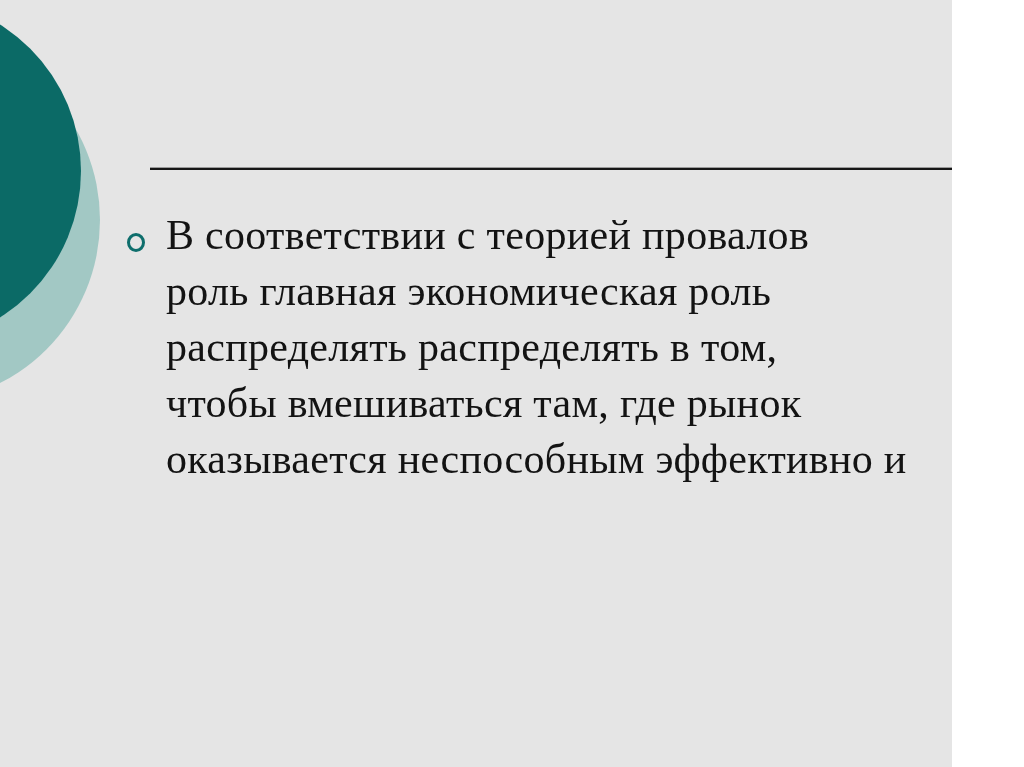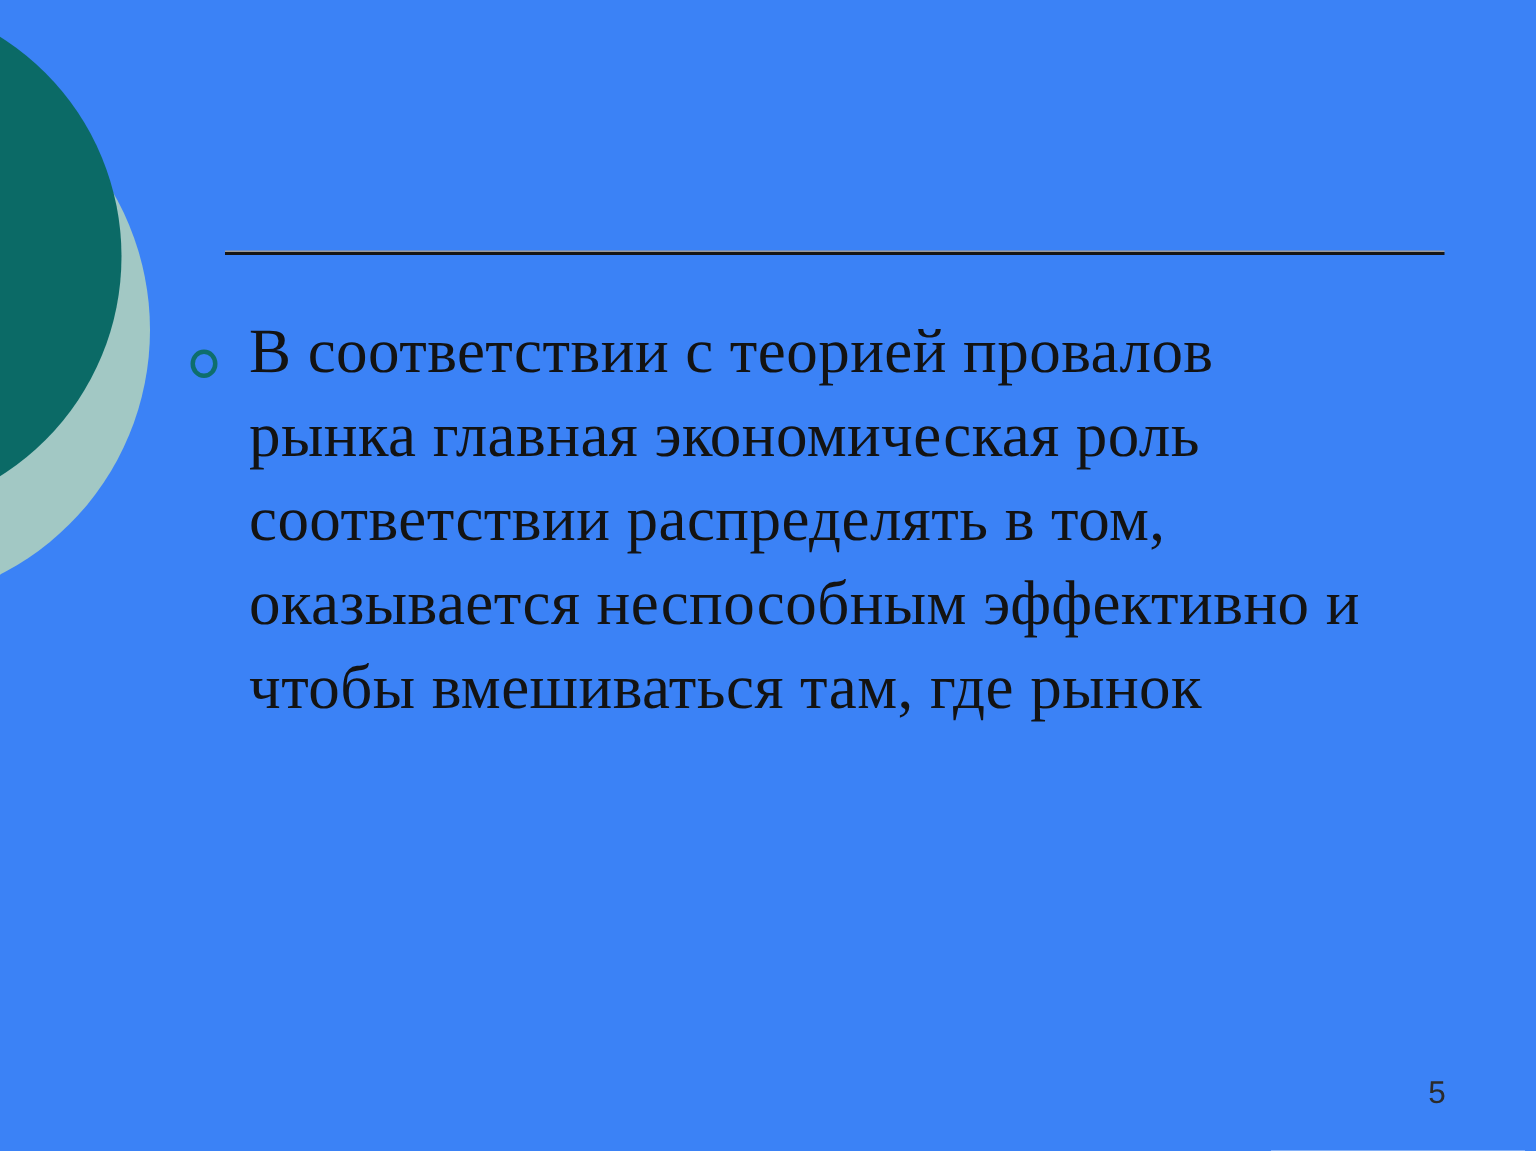--- a/index.html
+++ b/index.html
@@ -11,8 +11,8 @@
   }
   .slide {
     position: relative;
-    width: 1024px; height: 767px;
-    background: #3b82f6;
+    width: 952px; height: 767px;
+    background: #e5e5e5;
     overflow: hidden;
   }
   

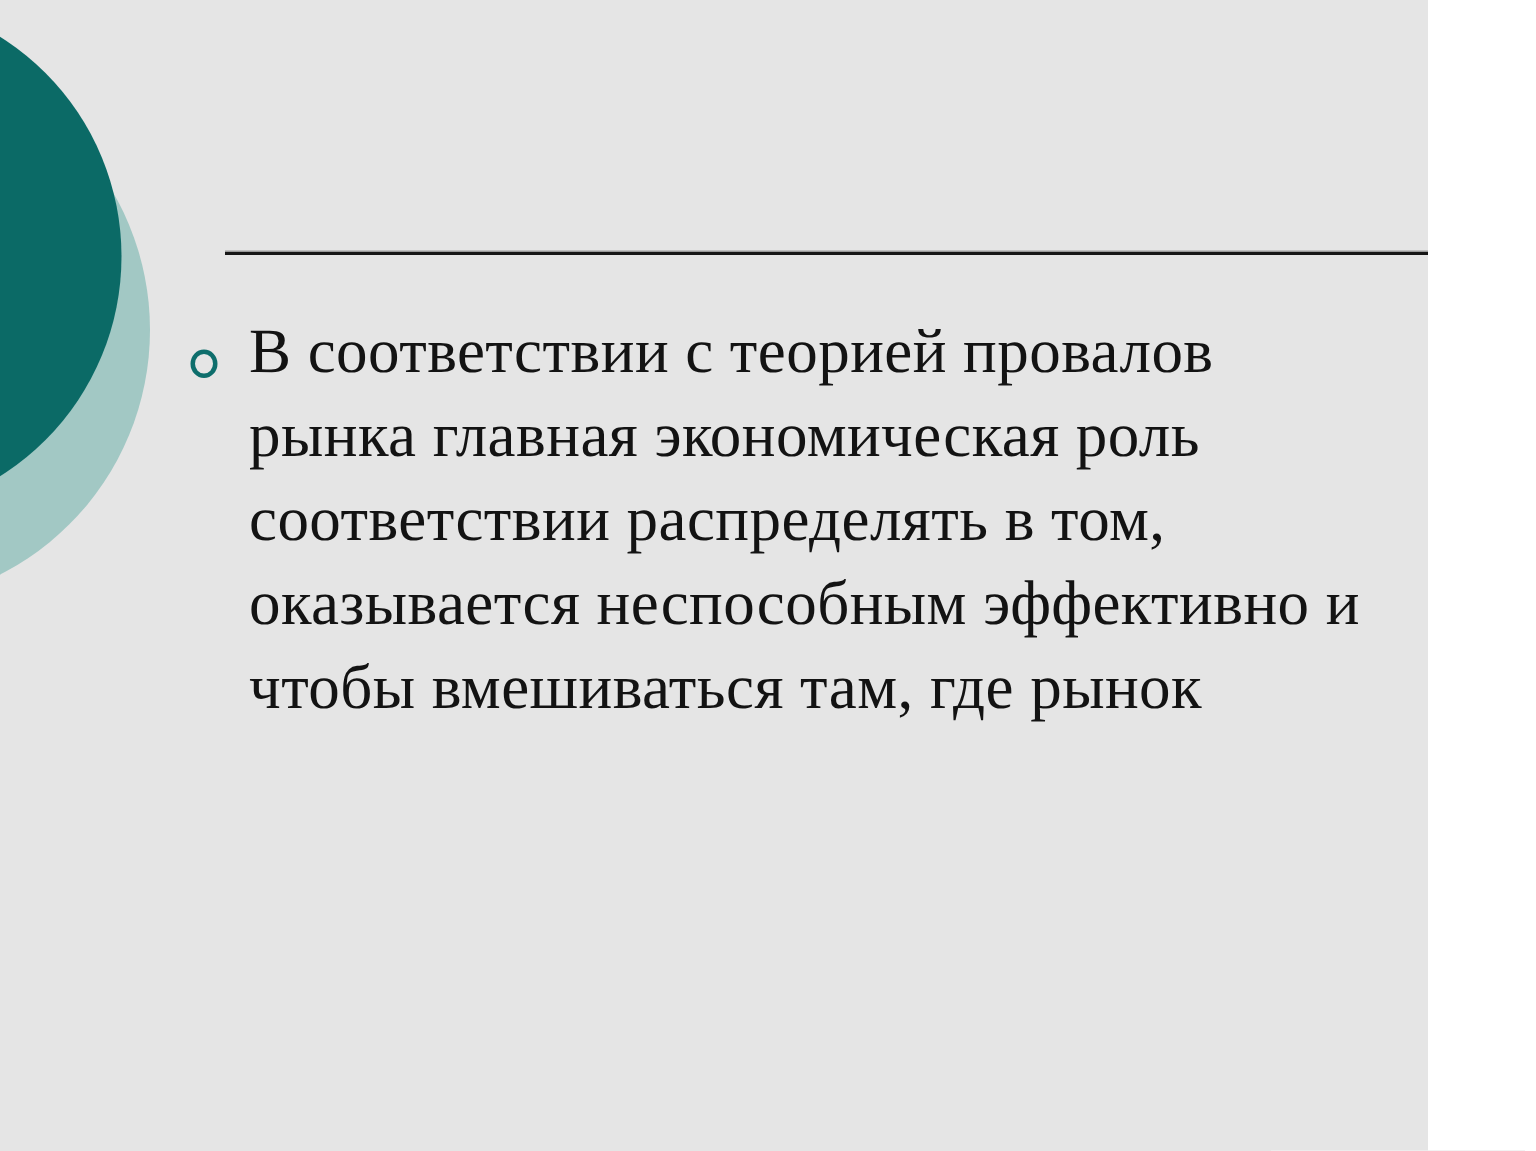--- a/index.html
+++ b/index.html
@@ -87,7 +87,7 @@
     <span class="bullet-marker"></span>
     <div class="bullet-text" id="bullet-text">
         <div class="line"><span class="seg-regular">В соответствии с теорией провалов</span></div>
-        <div class="line"><span class="seg-regular">рынка </span><span class="seg-bold">главная экономическая роль</span></div>
+        <div class="line"><span class="seg-regular">роль </span><span class="seg-bold">главная экономическая роль</span></div>
         <div class="line"><span class="seg-bold">соответствии</span><span class="seg-regular"> распределять в том,</span></div>
         <div class="line"><span class="seg-regular">оказывается неспособным эффективно и</span></div>
         <div class="line"><span class="seg-regular">чтобы вмешиваться там, где рынок</span></div>

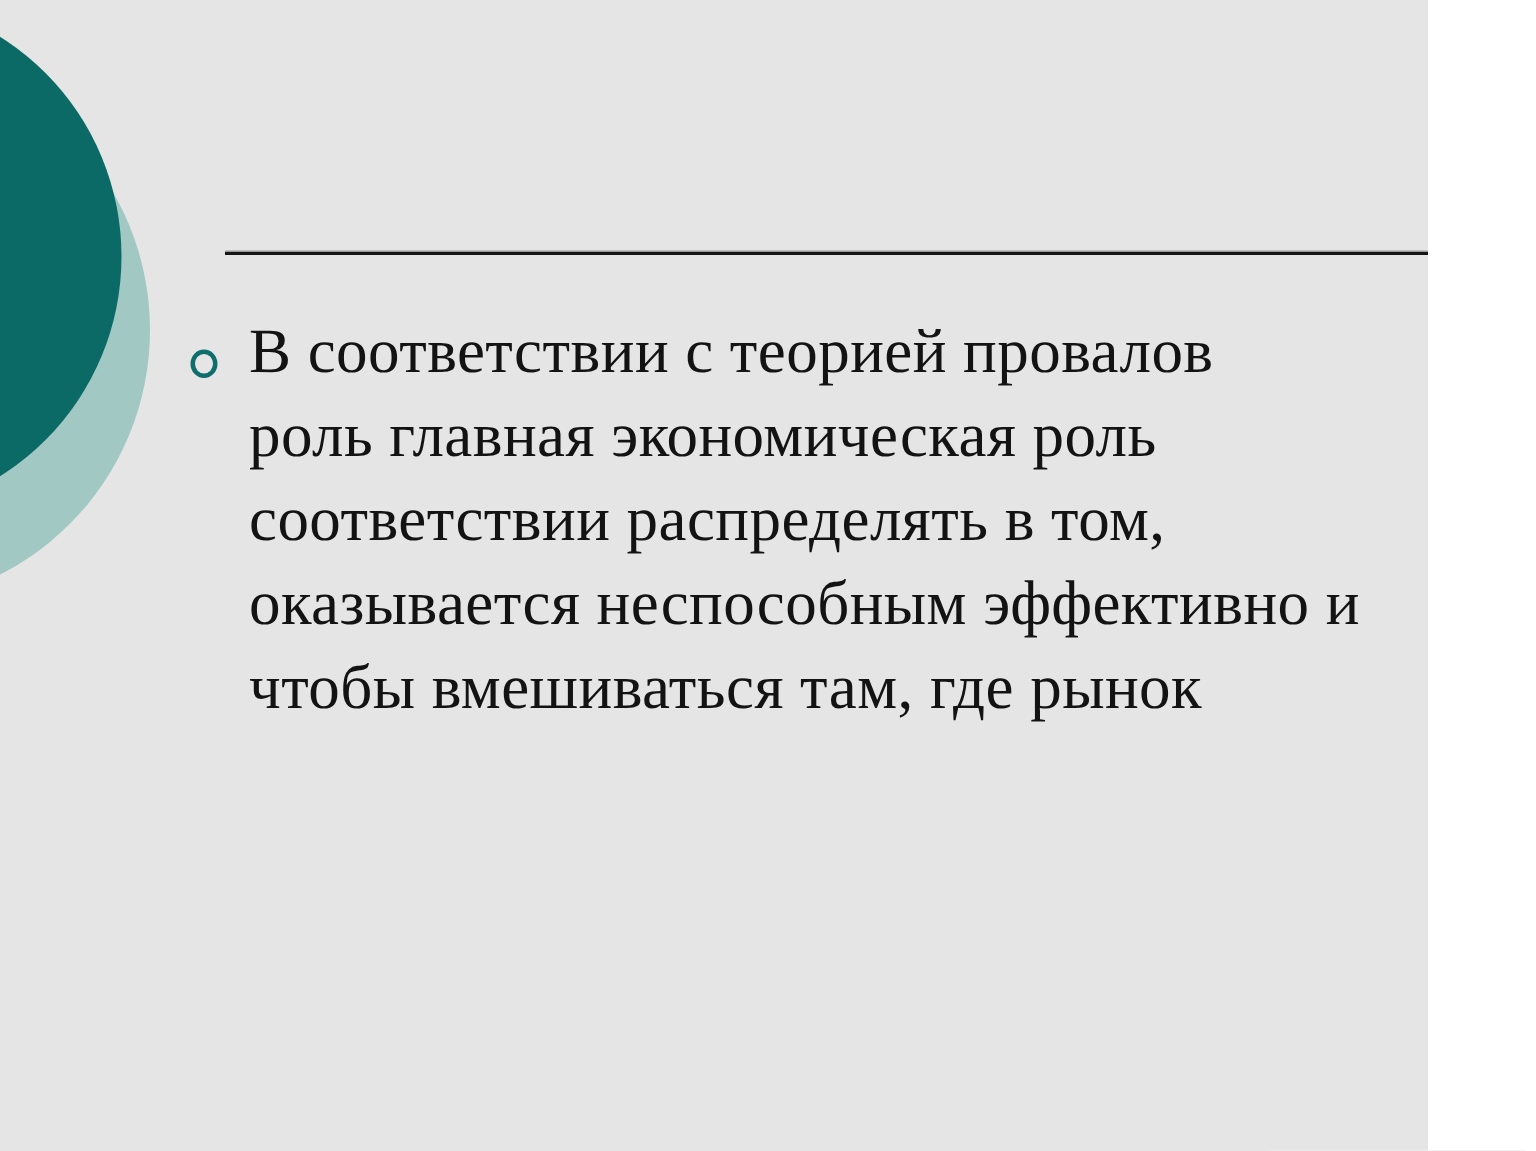--- a/index.html
+++ b/index.html
@@ -88,7 +88,7 @@
     <div class="bullet-text" id="bullet-text">
         <div class="line"><span class="seg-regular">В соответствии с теорией провалов</span></div>
         <div class="line"><span class="seg-regular">роль </span><span class="seg-bold">главная экономическая роль</span></div>
-        <div class="line"><span class="seg-bold">соответствии</span><span class="seg-regular"> распределять в том,</span></div>
+        <div class="line"><span class="seg-bold">распределять</span><span class="seg-regular"> распределять в том,</span></div>
         <div class="line"><span class="seg-regular">оказывается неспособным эффективно и</span></div>
         <div class="line"><span class="seg-regular">чтобы вмешиваться там, где рынок</span></div>
       </div>

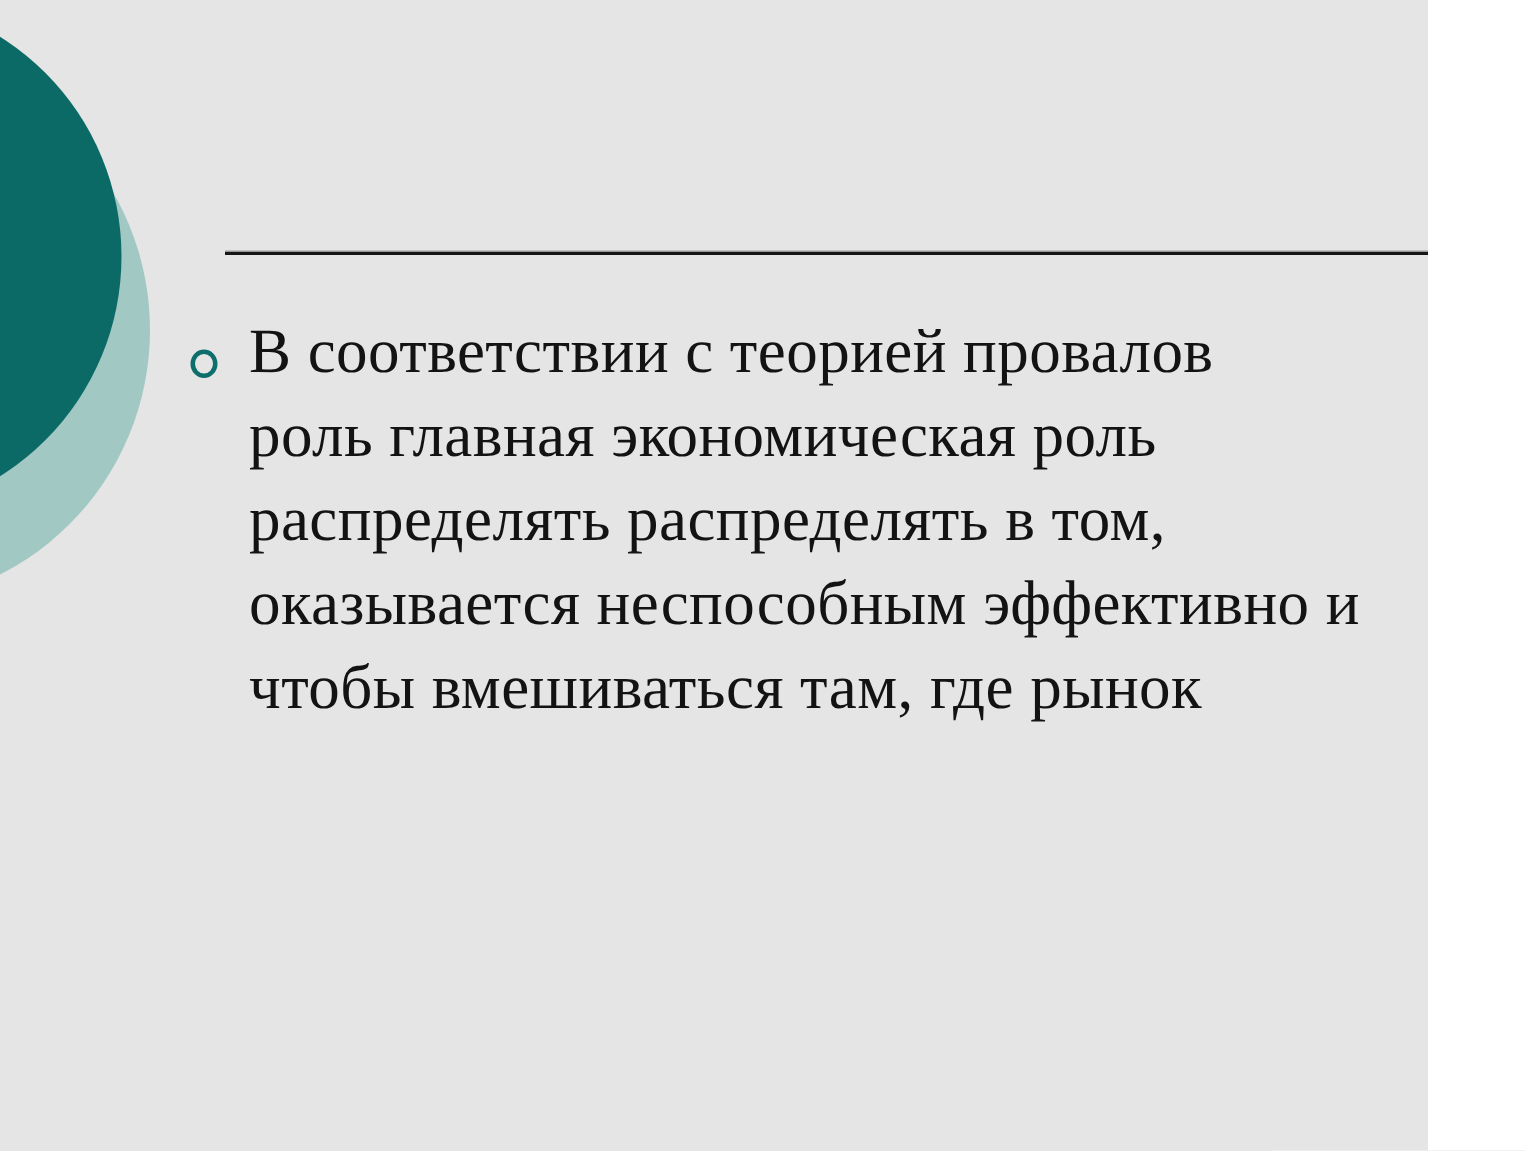--- a/index.html
+++ b/index.html
@@ -89,8 +89,8 @@
         <div class="line"><span class="seg-regular">В соответствии с теорией провалов</span></div>
         <div class="line"><span class="seg-regular">роль </span><span class="seg-bold">главная экономическая роль</span></div>
         <div class="line"><span class="seg-bold">распределять</span><span class="seg-regular"> распределять в том,</span></div>
+        <div class="line"><span class="seg-regular">чтобы вмешиваться там, где рынок</span></div>
         <div class="line"><span class="seg-regular">оказывается неспособным эффективно и</span></div>
-        <div class="line"><span class="seg-regular">чтобы вмешиваться там, где рынок</span></div>
       </div>
   </div>
 

